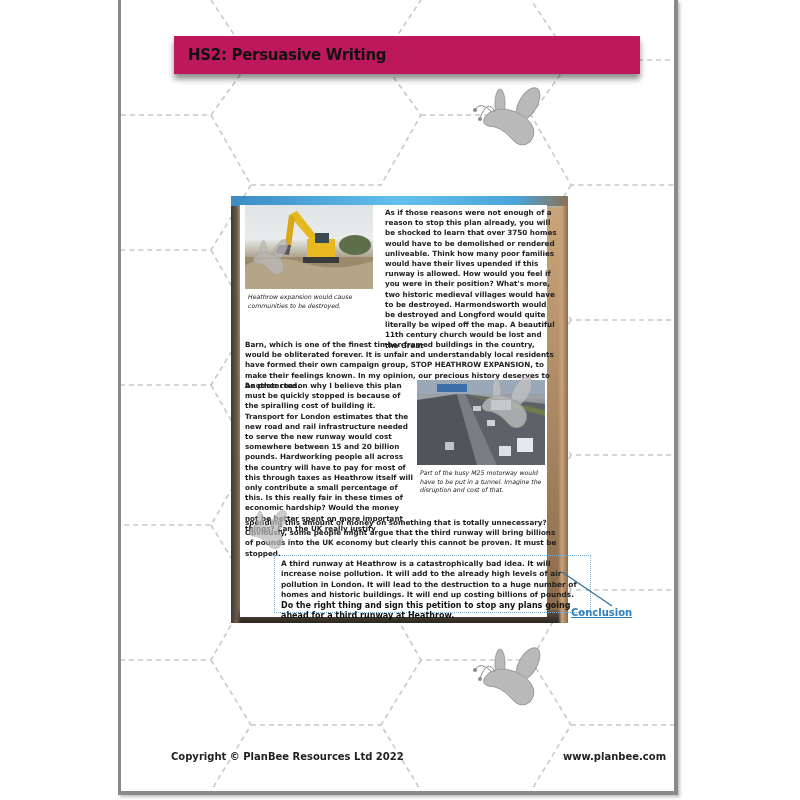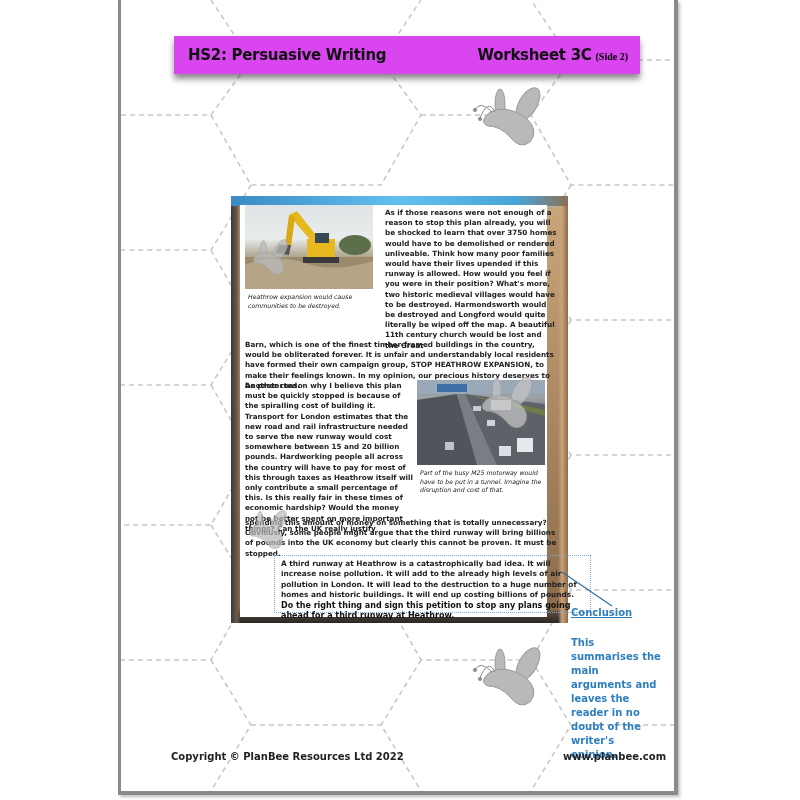--- a/index.html
+++ b/index.html
@@ -37,11 +37,11 @@
       top: 36px;
       width: 466px;
       height: 38px;
-      background: #d946ef;
+      background: #be185d;
       box-shadow: 0 5px 6px rgba(0,0,0,0.45);
       display: flex;
       align-items: center;
-      justify-content: space-between;
+      justify-content: flex-start;
       padding: 0 12px 0 14px;
       box-sizing: border-box;
     }

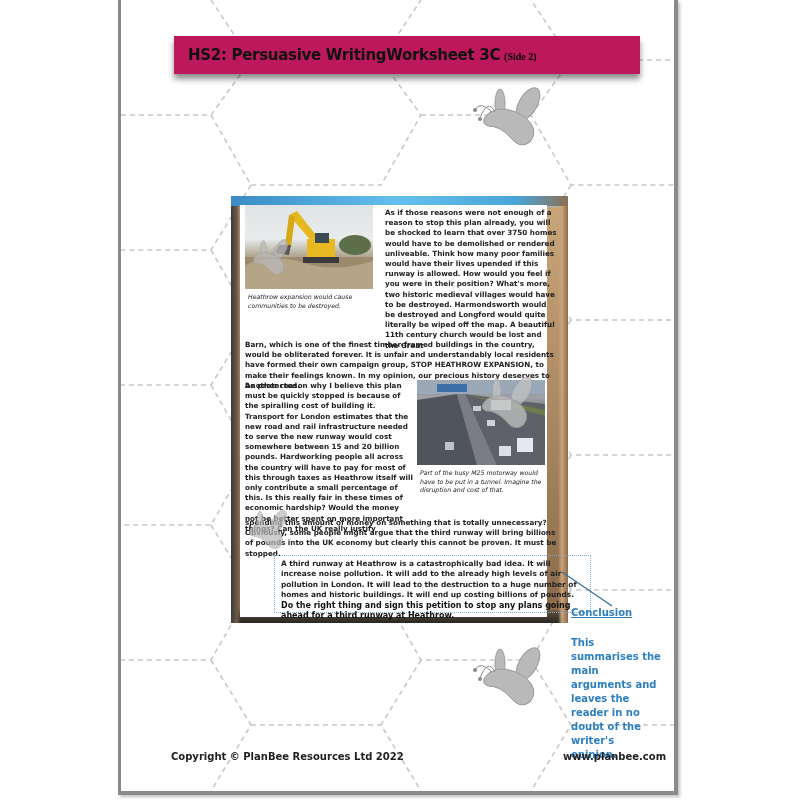--- a/index.html
+++ b/index.html
@@ -207,10 +207,6 @@
 
 <div class="header-bar">
   <span class="header-title">HS2: Persuasive Writing</span>
-  <span>
-    <span class="header-ws">Worksheet 3C</span>
-    <span class="header-side">(Side 2)</span>
-  </span>
 </div>
 
 <svg class="bee" style="left:470px;top:82px;width:90px;height:70px;" viewBox="0 0 90 70">

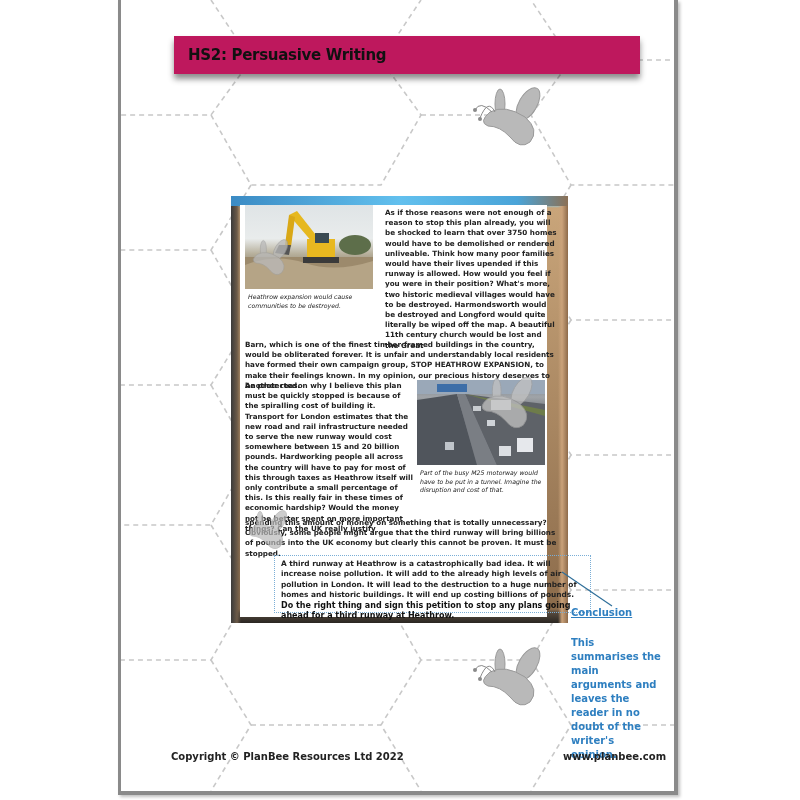--- a/index.html
+++ b/index.html
@@ -158,7 +158,7 @@
     }
     .annot-head {
       text-decoration: underline;
-      margin-bottom: 16px;
+      margin-bottom: 6px;
       display: block;
     }
     .footer-left, .footer-right {

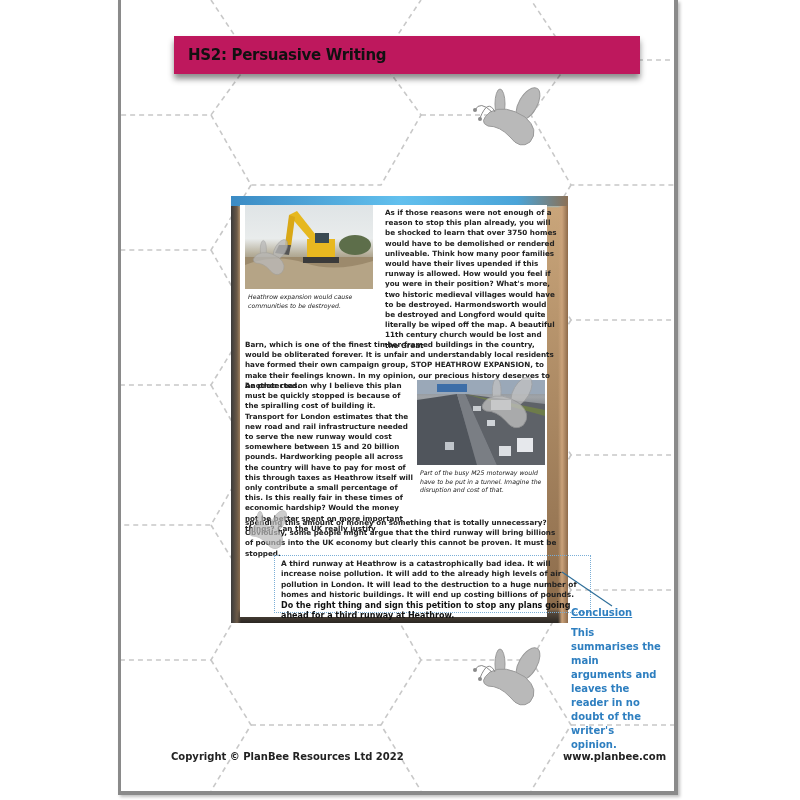--- a/index.html
+++ b/index.html
@@ -316,7 +316,6 @@
 
 <div class="annot">
   <span class="annot-head">Conclusion</span>
-  <span>This summarises the main arguments and leaves the reader in no doubt of the writer's opinion.</span>
 </div>
 
 <div class="footer-left">Copyright © PlanBee Resources Ltd 2022</div>

